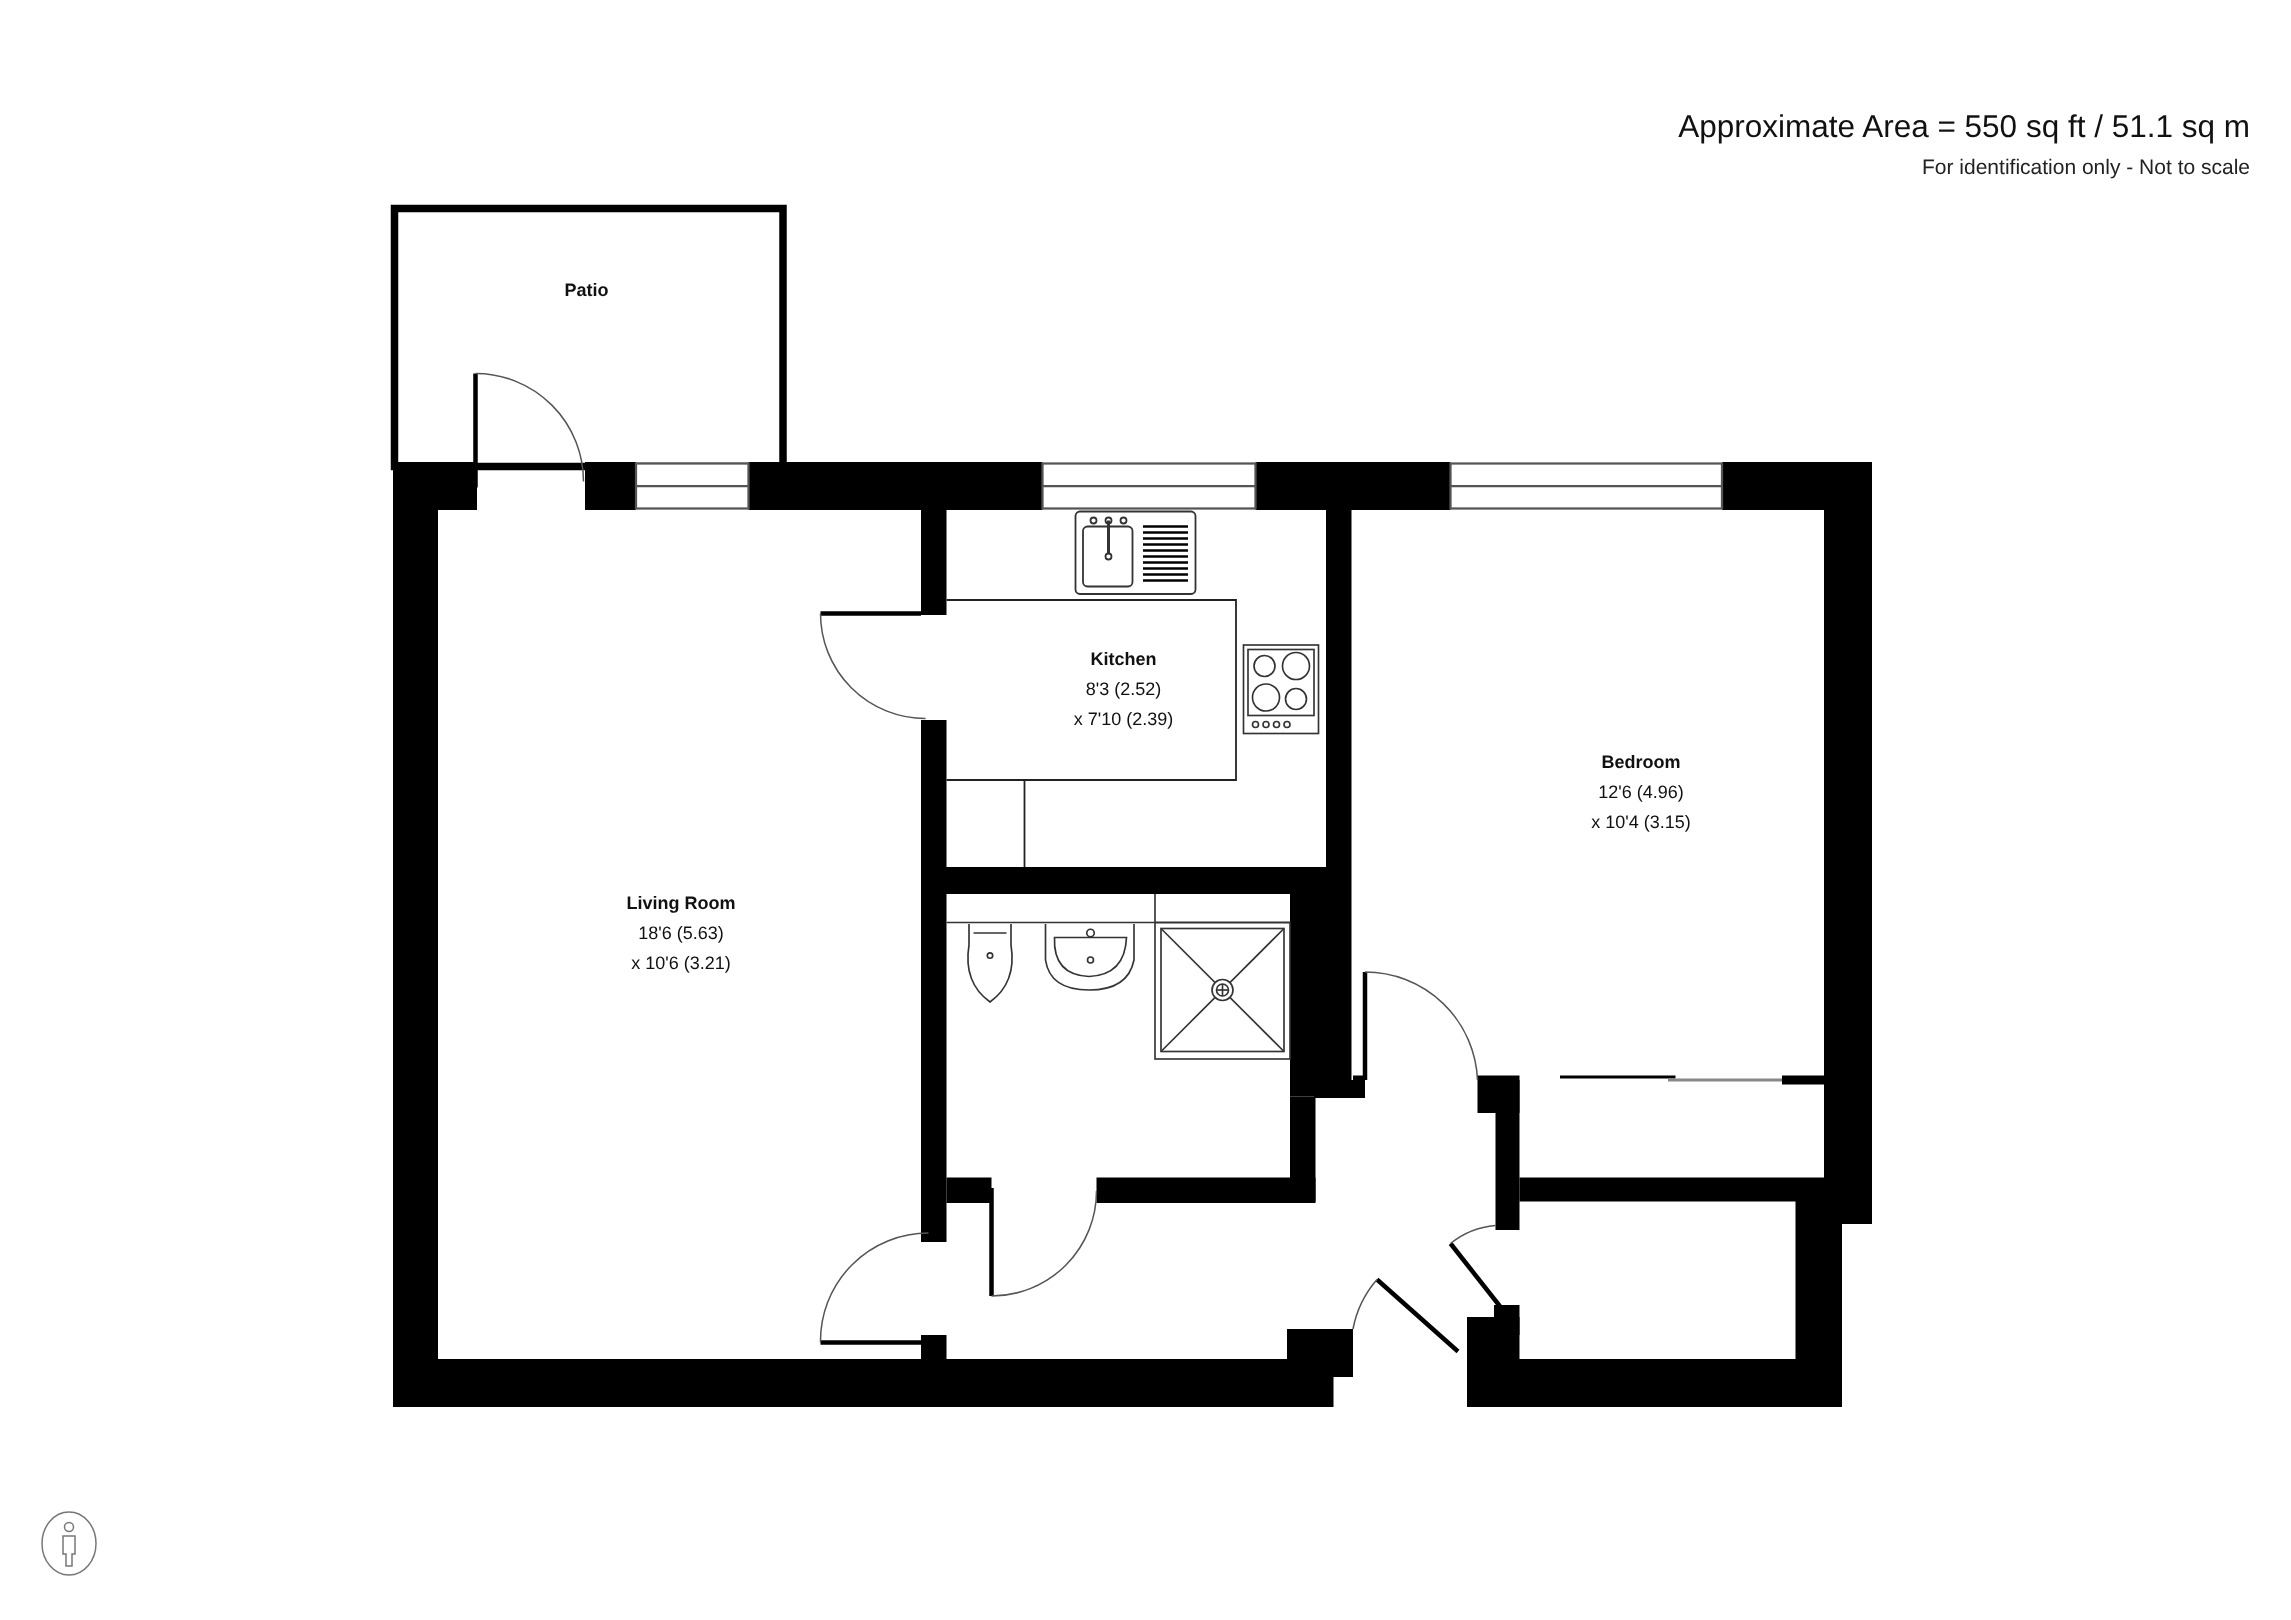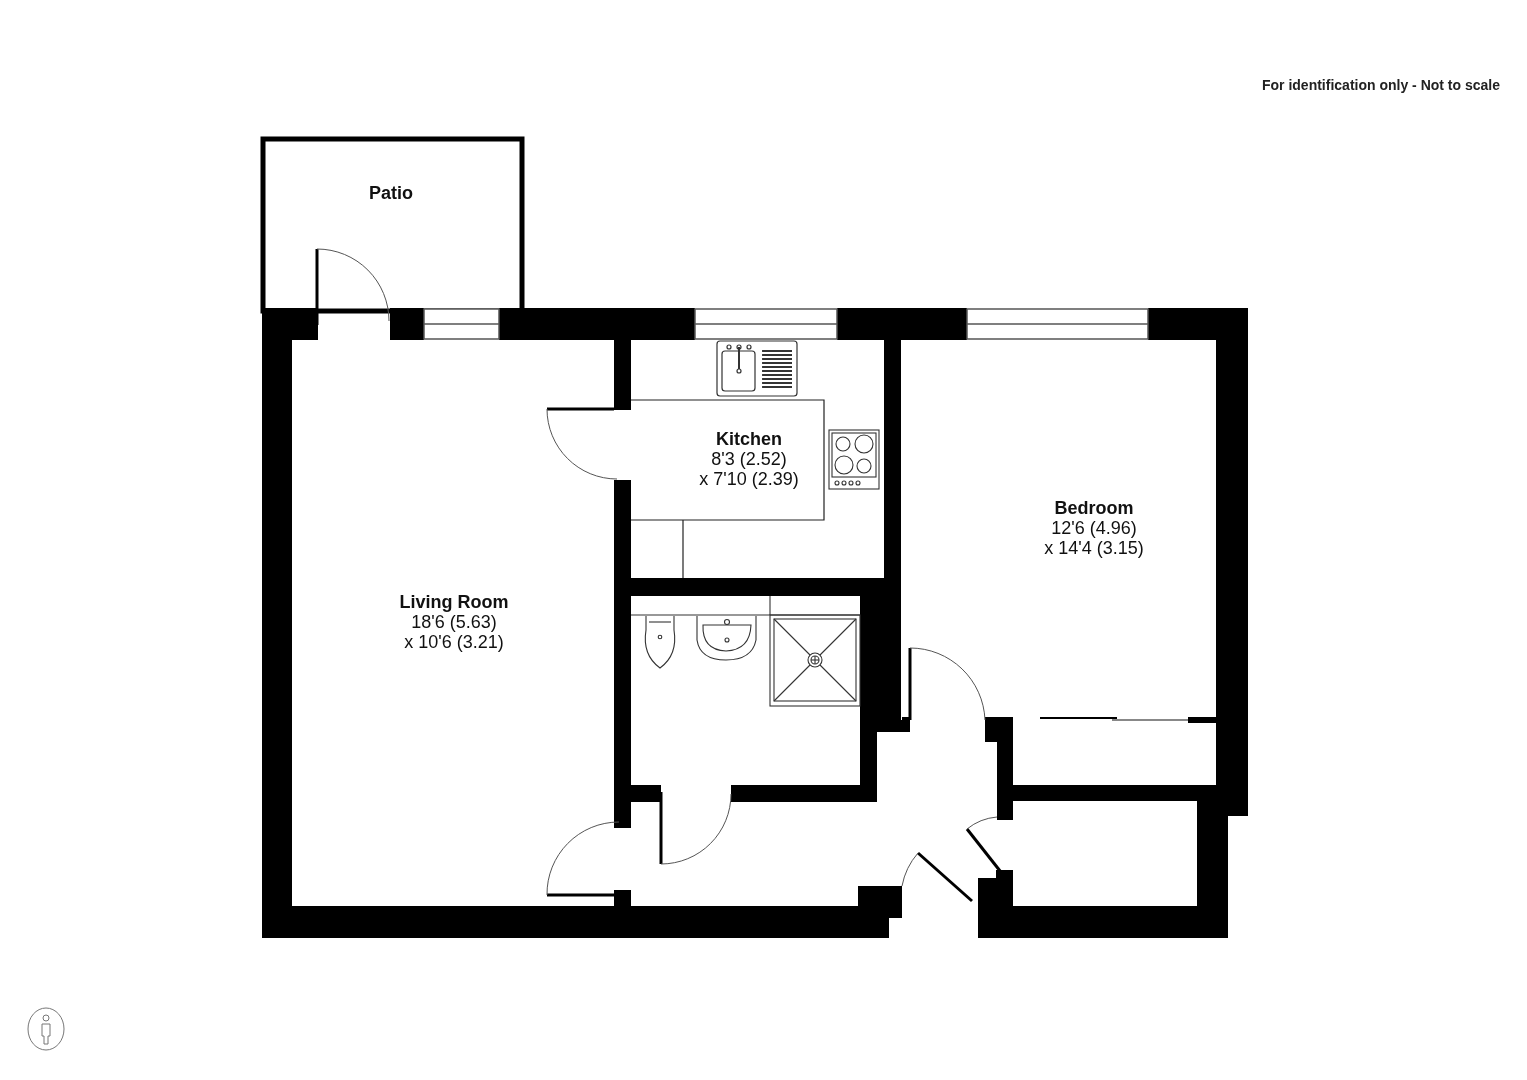--- a/index.html
+++ b/index.html
@@ -169,6 +169,7 @@
 </svg>
 
 <div class="header-area">
+  <div class="area-title">Approximate Area = 550 sq ft / 51.1 sq m</div>
   <div class="area-note">For identification only - Not to scale</div>
 </div>
 

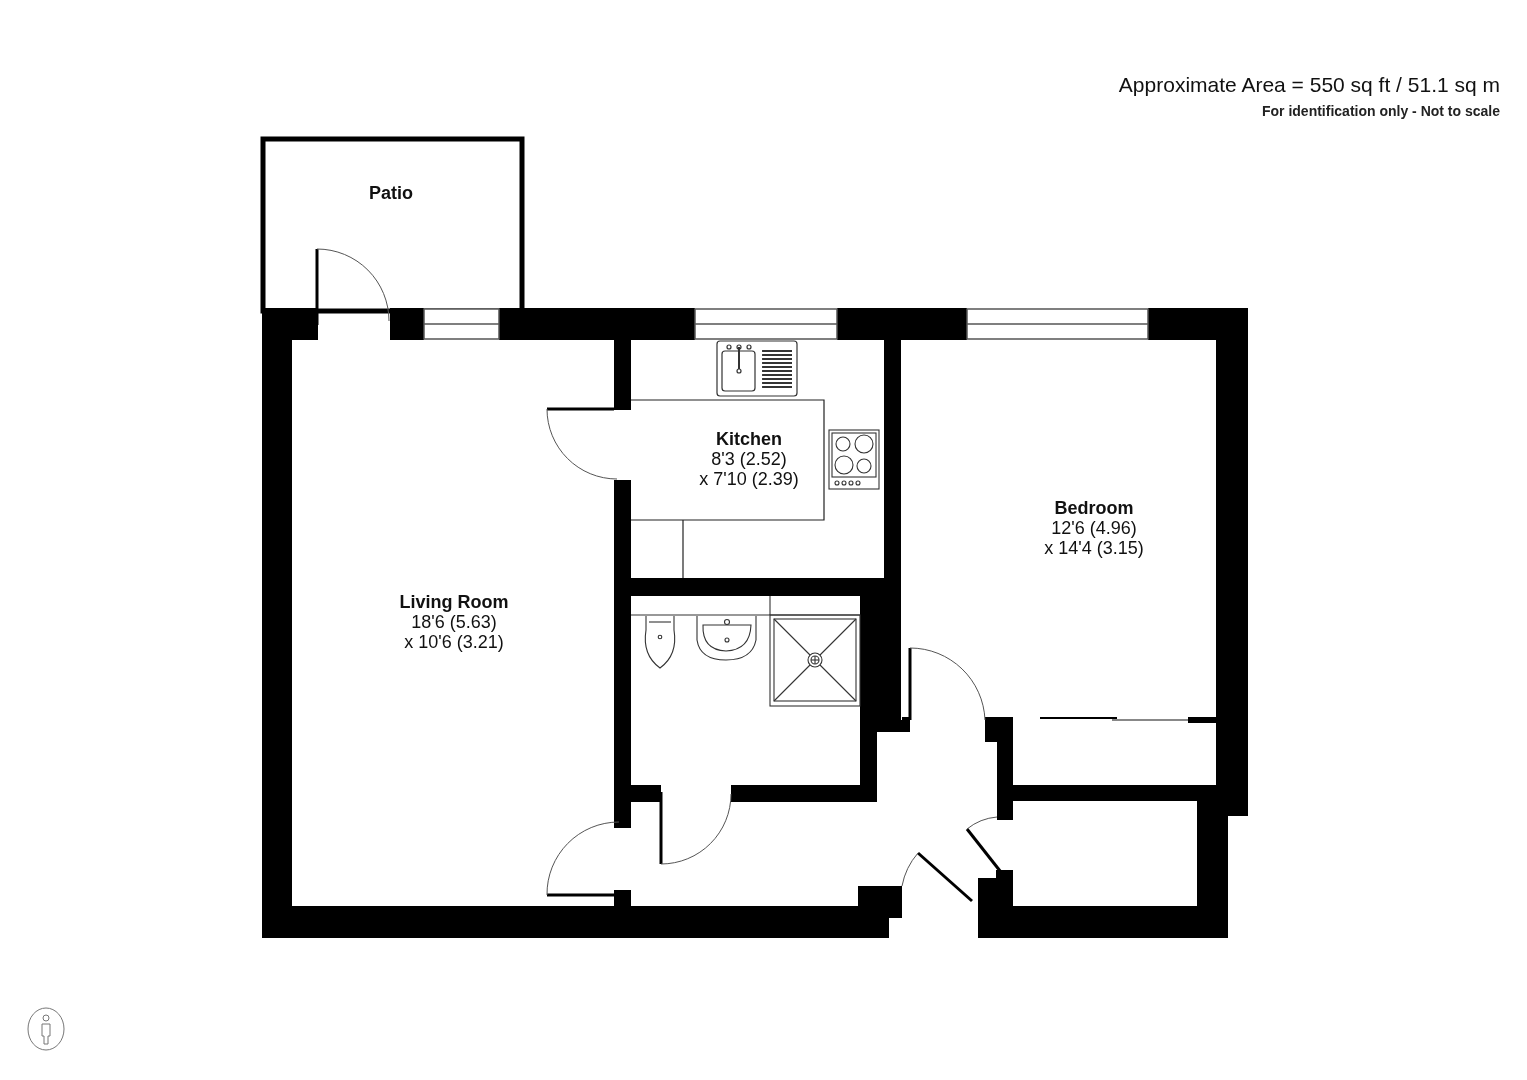--- a/index.html
+++ b/index.html
@@ -7,7 +7,7 @@
   .plan { position: absolute; left: 0; top: 0; width: 1527px; height: 1080px; }
   .header-area { position: absolute; right: 27px; top: 72px; text-align: right; }
   .area-title { font-size: 21px; color: #111; line-height: 26px; }
-  .area-note { font-size: 14px; color: #222; margin-top: 5px; font-weight: bold; }
+  .area-note { font-size: 14px; color: #222; margin-top: 5px; }
   .room-label { position: absolute; text-align: center; font-size: 18px; line-height: 20px; color: #111; transform: translateX(-50%); white-space: nowrap; }
   .room-label .name { font-weight: bold; }
   .footer { position: absolute; left: 26px; top: 1006px; display: flex; align-items: center; }

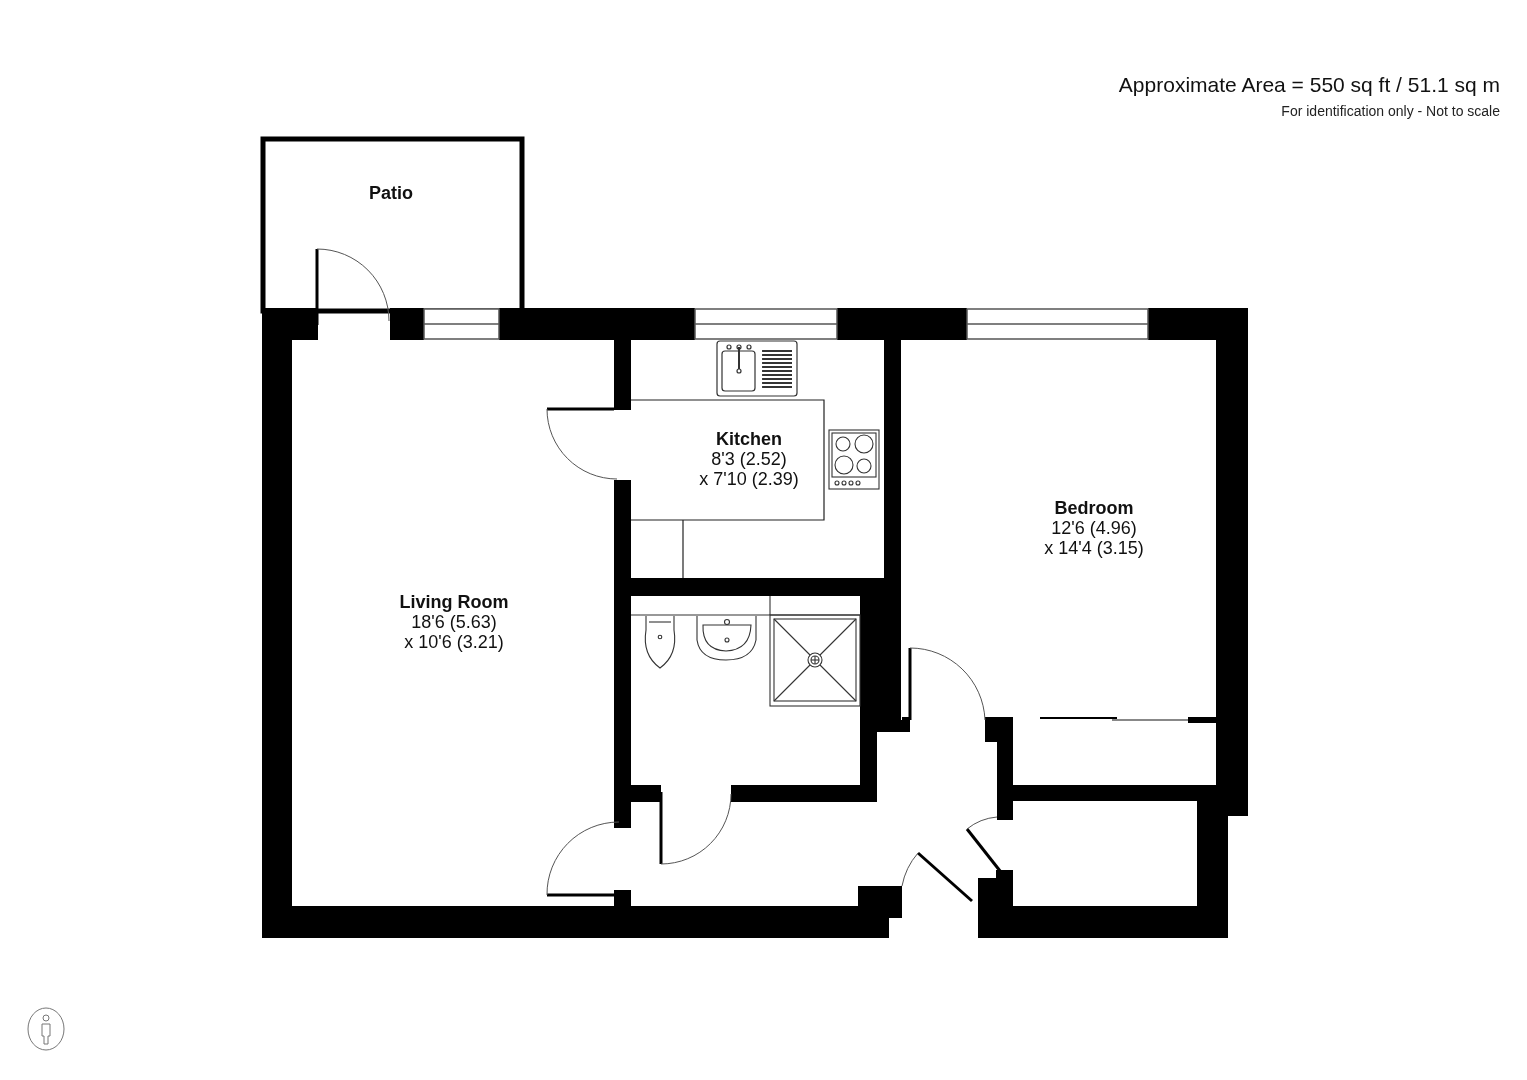--- a/index.html
+++ b/index.html
@@ -8,7 +8,7 @@
   .header-area { position: absolute; right: 27px; top: 72px; text-align: right; }
   .area-title { font-size: 21px; color: #111; line-height: 26px; }
   .area-note { font-size: 14px; color: #222; margin-top: 5px; }
-  .room-label { position: absolute; text-align: center; font-size: 18px; line-height: 20px; color: #111; transform: translateX(-50%); white-space: nowrap; }
+  .room-label { position: absolute; text-align: center; font-size: 12px; line-height: 20px; color: #111; transform: translateX(-50%); white-space: nowrap; }
   .room-label .name { font-weight: bold; }
   .footer { position: absolute; left: 26px; top: 1006px; display: flex; align-items: center; }
   .footer-icon { width: 40px; height: 46px; margin-right: 9px; }

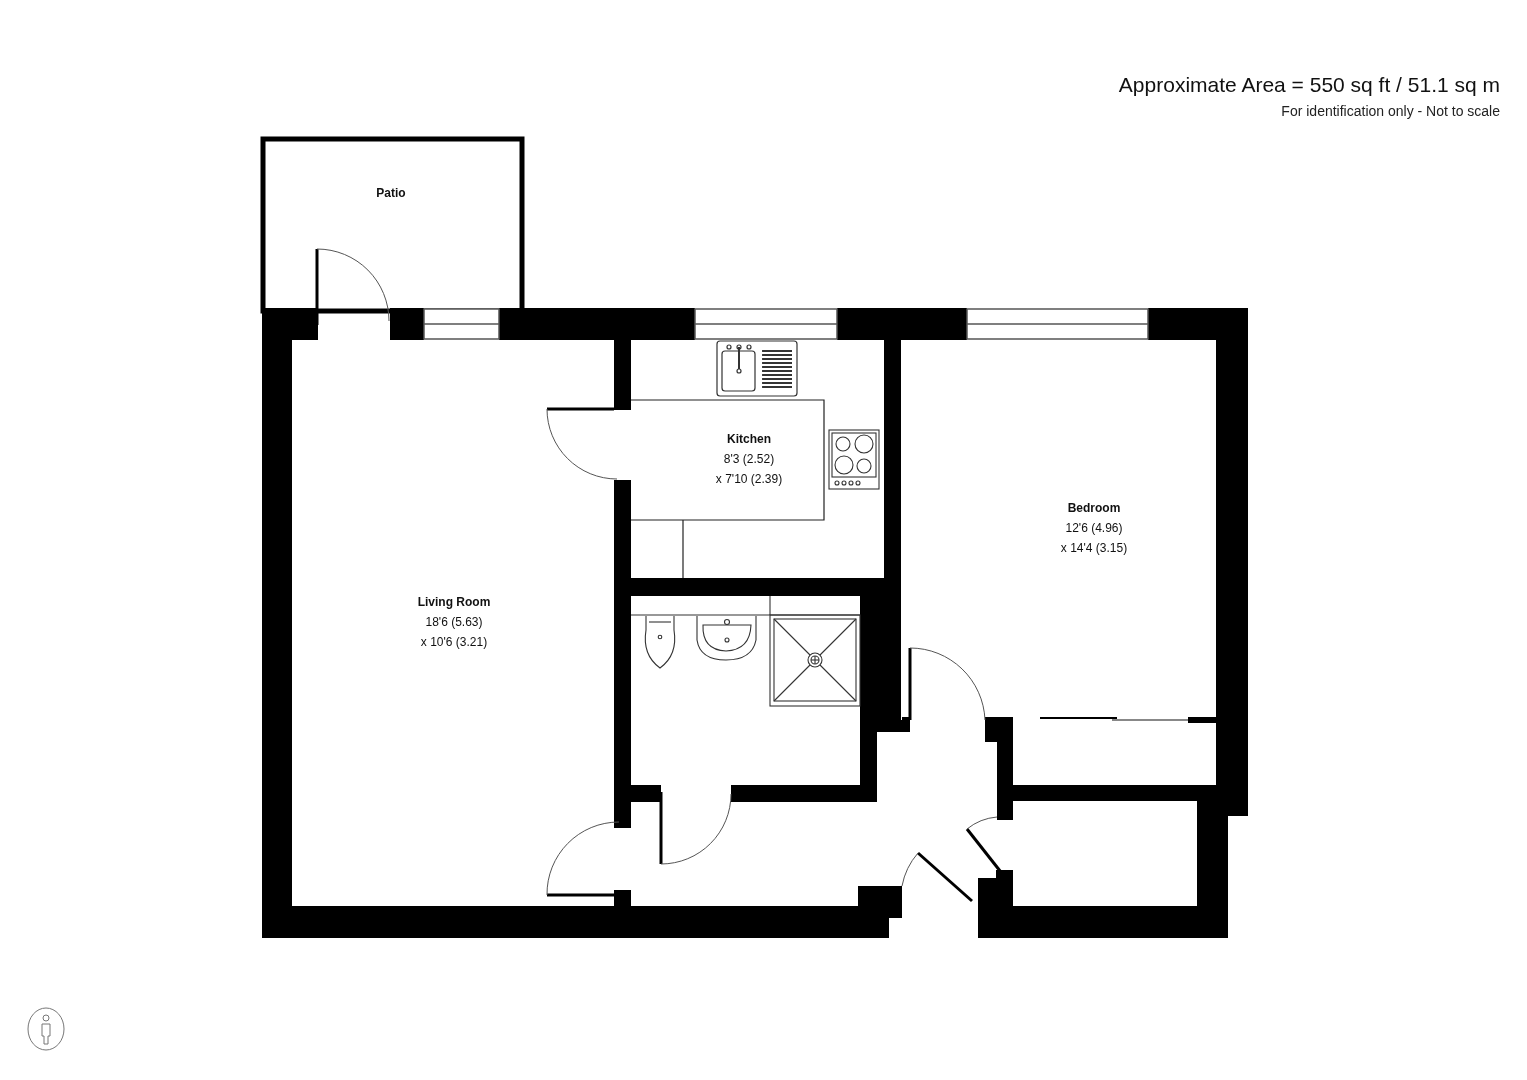--- a/index.html
+++ b/index.html
@@ -192,7 +192,7 @@
 <div class="room-label" style="left:1064px; top:498px;margin-left:30px;">
   <div class="name">Bedroom</div>
   <div>12'6 (4.96)</div>
-  <div>x 14'4 (3.15)</div>
+  <div>x 10'4 (3.15)</div>
 </div>
 
 <div class="footer">

